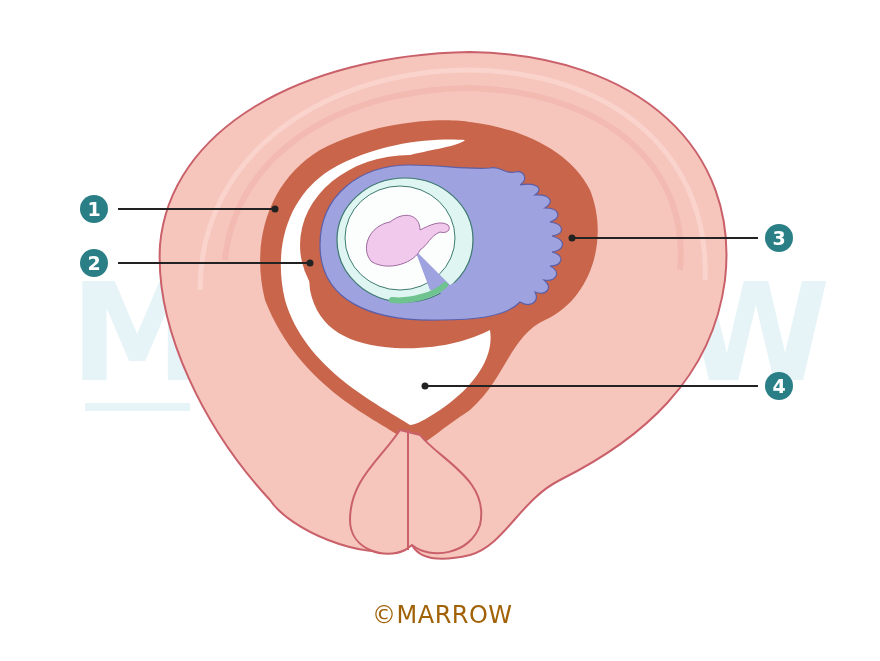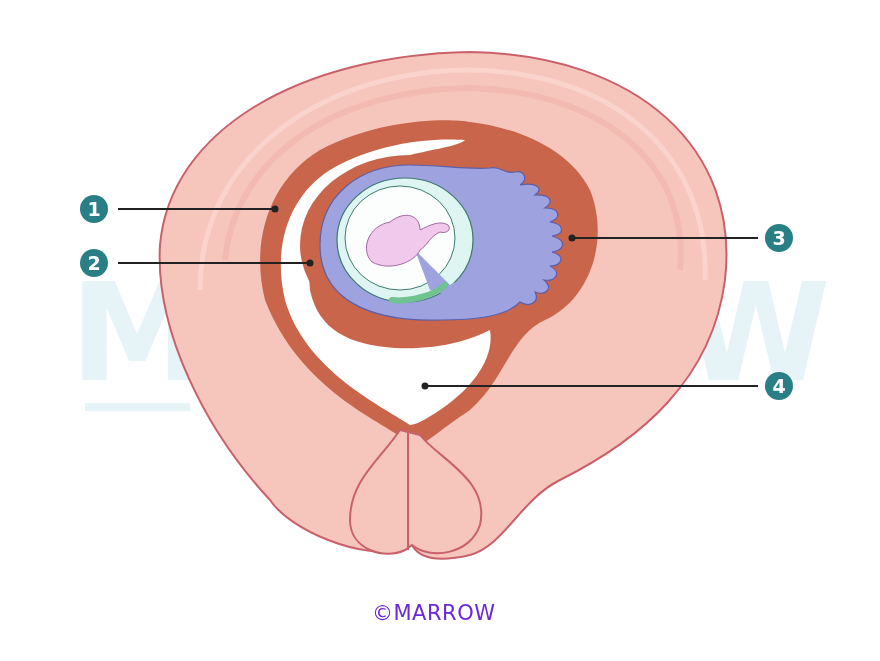--- a/index.html
+++ b/index.html
@@ -8,7 +8,7 @@
   .wm { position:absolute; left:70px; top:255px; font-size:135px; font-weight:bold; color:#e6f4f8; letter-spacing:10px; font-family:"DejaVu Sans", sans-serif; }
   .wm-bar { position:absolute; left:85px; top:403px; width:105px; height:8px; background:#e6f4f8; }
   .badge { position:absolute; width:28px; height:28px; border-radius:50%; background:#2a7f86; color:#fff; font-weight:bold; font-size:19px; display:flex; align-items:center; justify-content:center; font-family:"DejaVu Sans", sans-serif; }
-  .copyright { position:absolute; left:372px; top:601px; font-size:21px; color:#6d28d9; font-family:"DejaVu Sans", sans-serif; letter-spacing:0.5px;text-align:right; }
+  .copyright { position:absolute; left:372px; top:601px; font-size:24px; color:#a16207; font-family:"DejaVu Sans", sans-serif; letter-spacing:0.5px;text-align:right; }
 </style>
 </head>
 <body>

